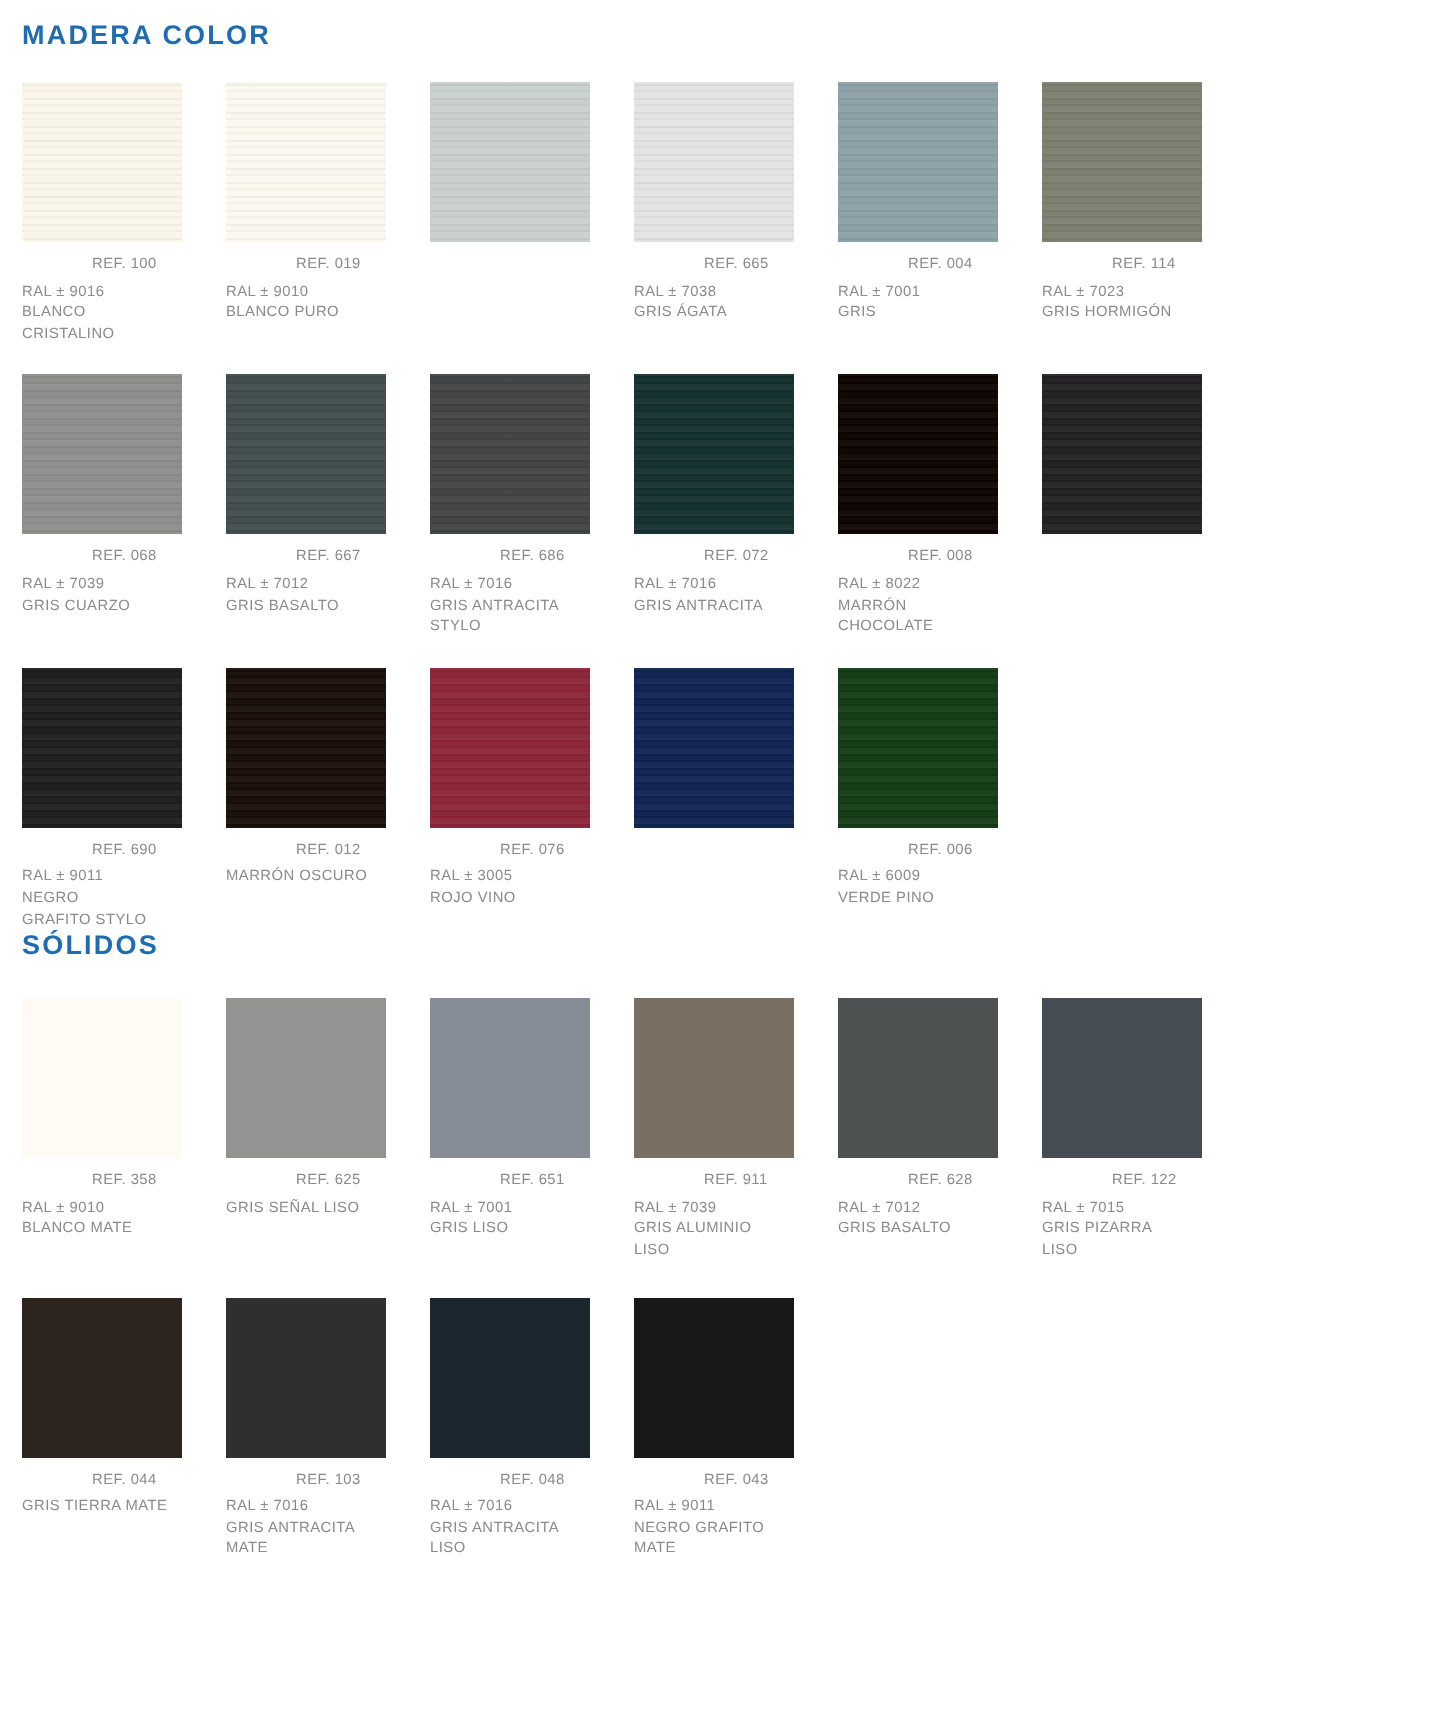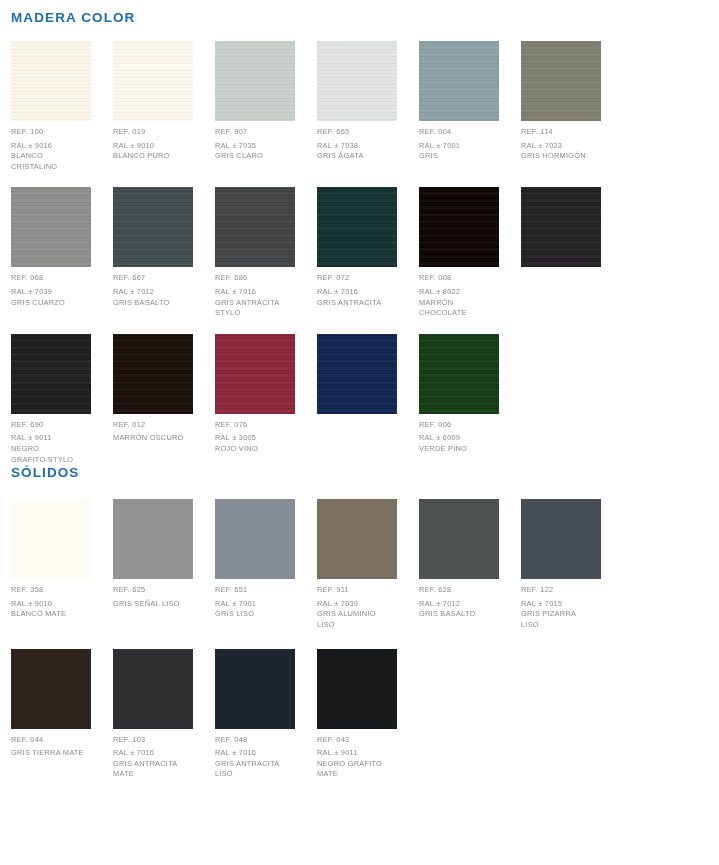--- a/index.html
+++ b/index.html
@@ -86,7 +86,7 @@
     text-transform: uppercase;
   }
   .cap-line { display: block; white-space: pre-line; }
-  .cap-ref { margin-bottom: 3px; }
+  .cap-ref { margin-bottom: 3px; margin-left: 35px; }
 </style>
 </head>
 <body>

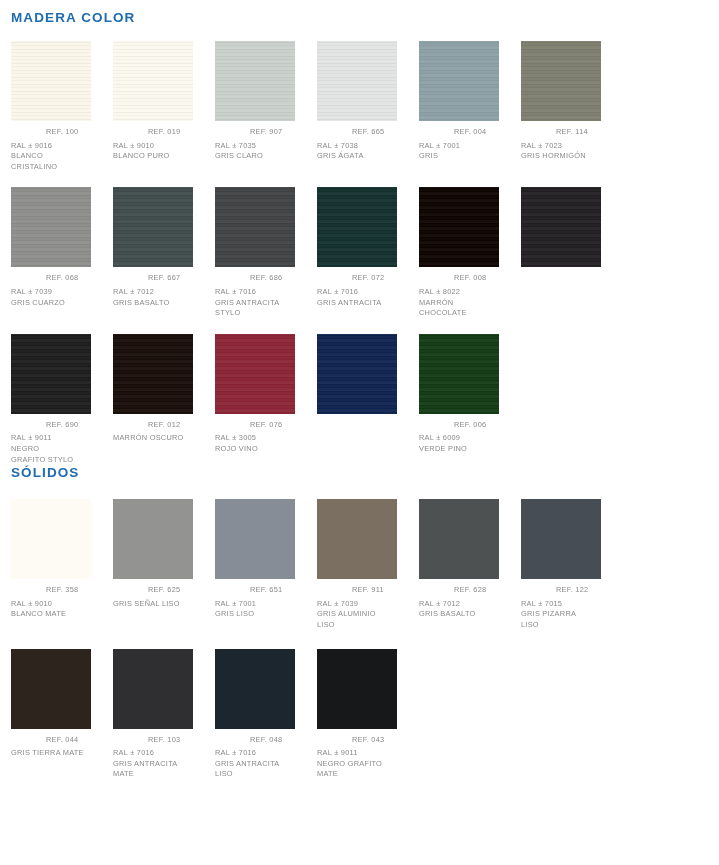--- a/index.html
+++ b/index.html
@@ -114,11 +114,6 @@
         </div>
         <div class="swatch-cell">
           <div class="swatch-chip wood" style="background-color: rgb(201, 208, 203);"></div>
-          <div class="swatch-caption">
-            <span class="cap-line cap-ref">REF. 907</span>
-            <span class="cap-line">RAL ± 7035</span>
-            <span class="cap-line">GRIS CLARO</span>
-          </div>
         </div>
         <div class="swatch-cell">
           <div class="swatch-chip wood" style="background-color: rgb(226, 227, 227);"></div>

